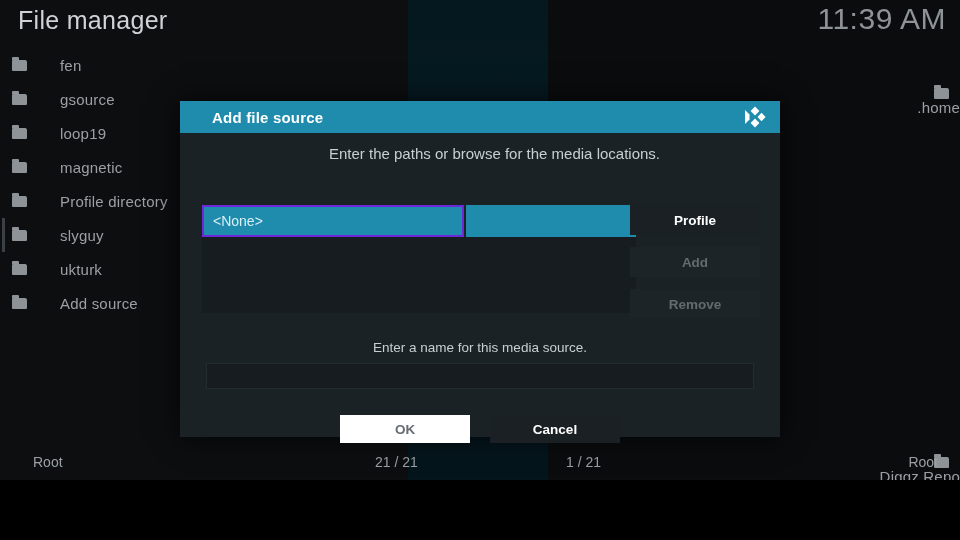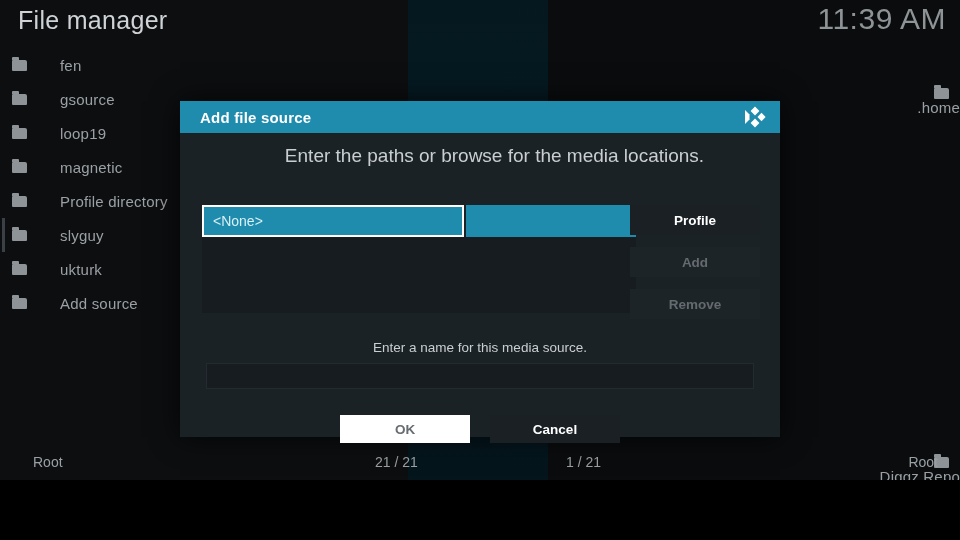--- a/index.html
+++ b/index.html
@@ -91,7 +91,7 @@
     display:flex; align-items:center;
   }
   .dlg-title {
-    margin-left:20px; font-size:15px; font-weight:bold; color:#ffffff;
+    margin-left:32px; font-size:15px; font-weight:bold; color:#ffffff;
     letter-spacing:.2px;
   }
   .kodi-logo {

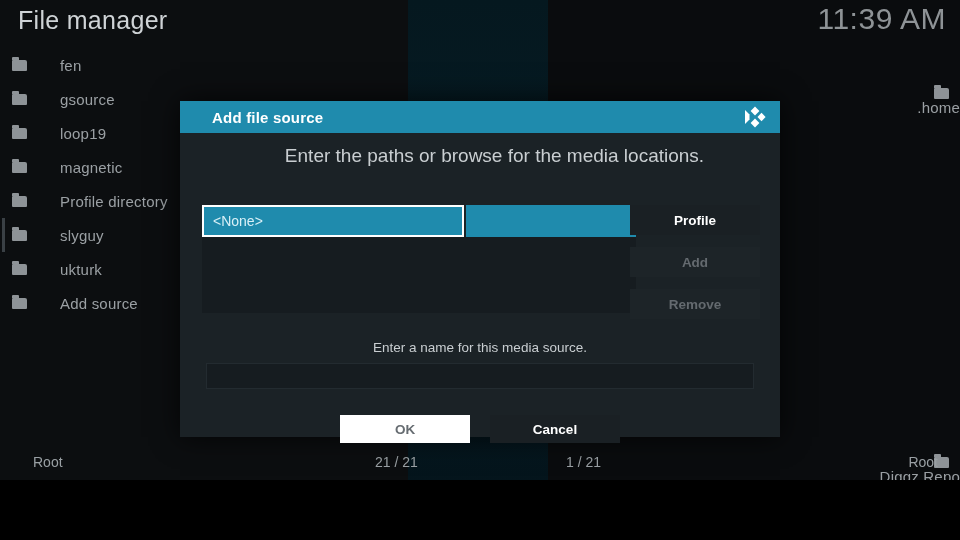--- a/index.html
+++ b/index.html
@@ -102,7 +102,7 @@
 
   .subtitle {
     position:absolute; left:0; right:0; top:12px; text-align:center;
-    font-size:19px; color:#c9ced1; font-weight:300;margin-left:29px;
+    font-size:15px; color:#c9ced1; font-weight:300;margin-left:29px;
   }
   .subtitle2 {
     position:absolute; left:0; right:0; top:207px; text-align:center;

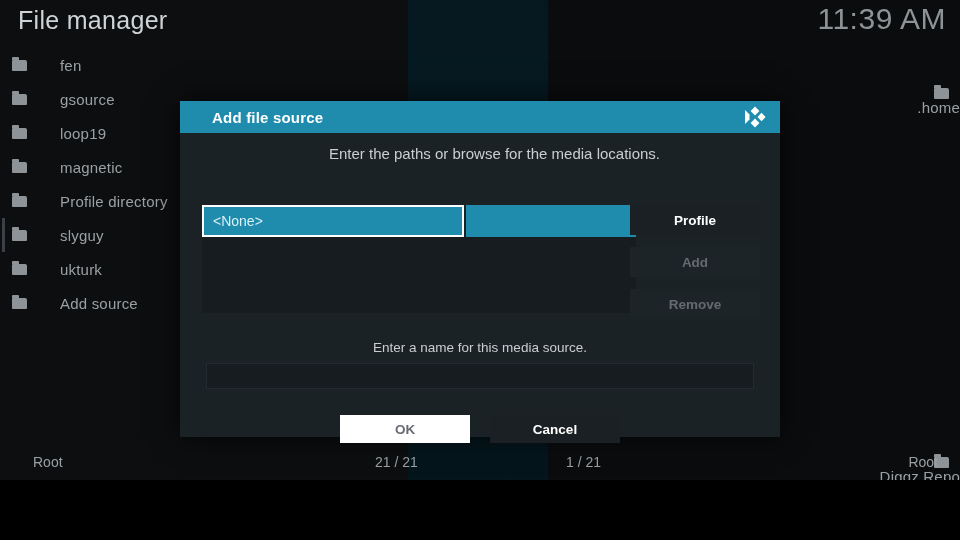--- a/index.html
+++ b/index.html
@@ -113,7 +113,7 @@
   .path-row { position:absolute; left:22px; top:72px; width:434px; height:32px; }
   .path-input {
     position:absolute; left:0; top:0; width:262px; height:32px;
-    background:#1f8bad; border:2px solid #ffffff;
+    background:#1f8bad; border:2px solid #6d28d9;
     display:flex; align-items:center;
   }
   .path-input .val {

